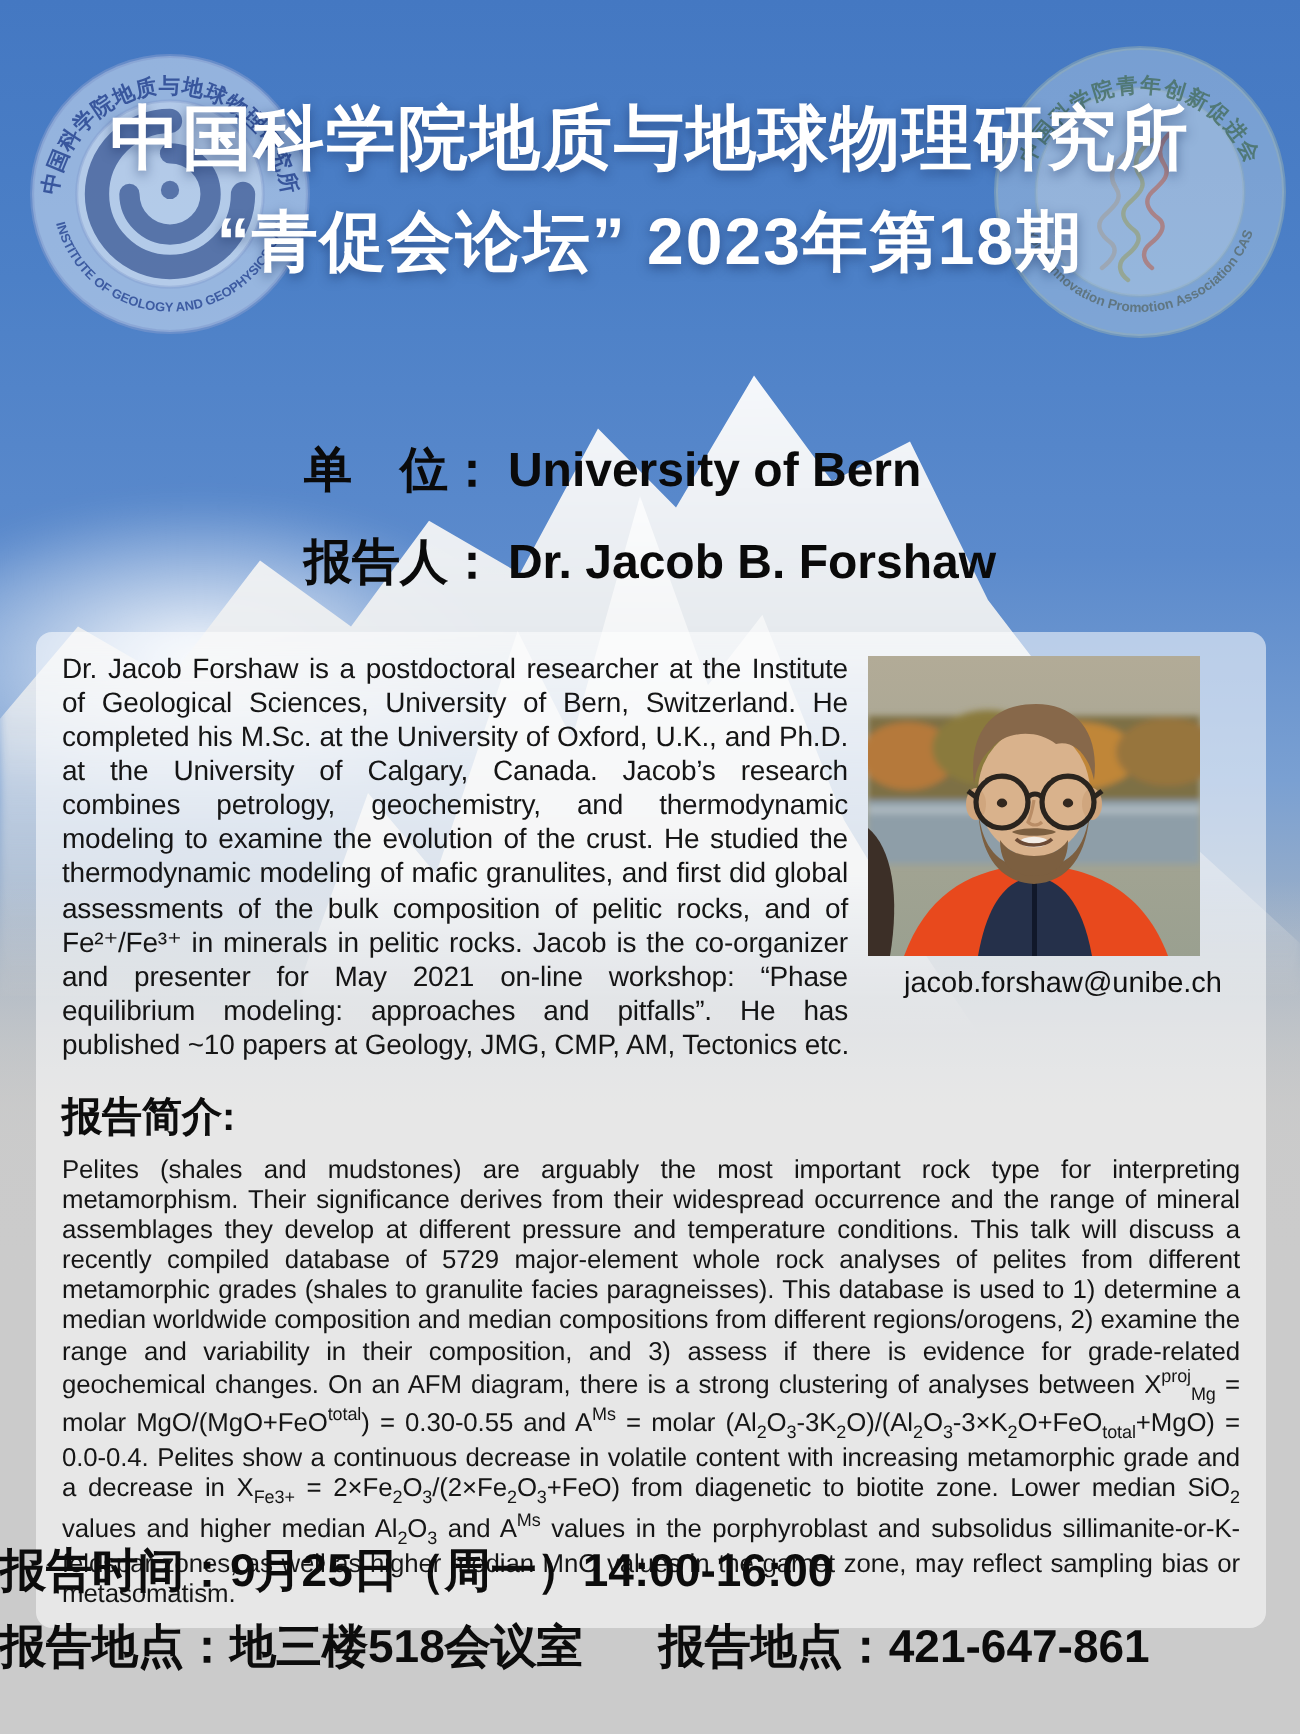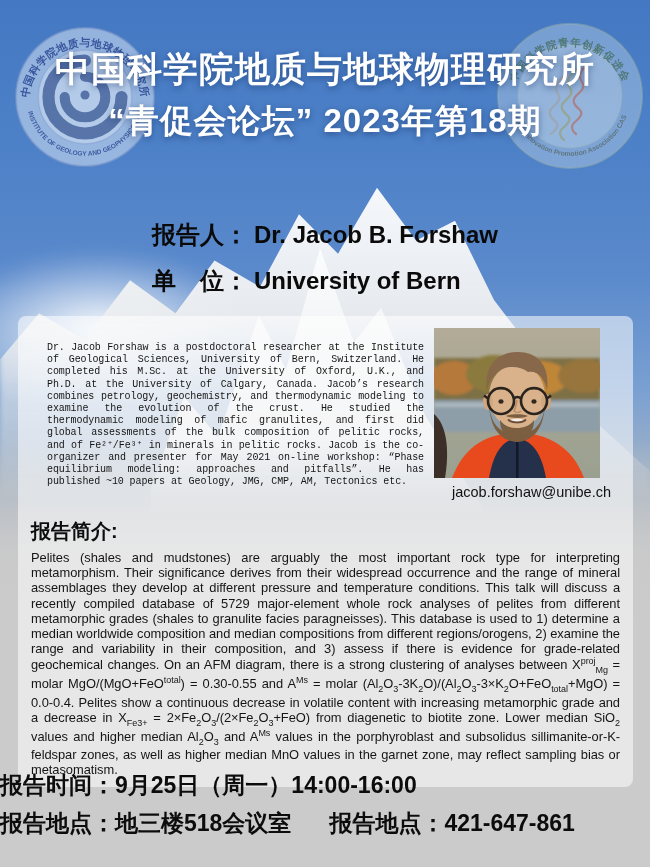--- a/index.html
+++ b/index.html
@@ -115,8 +115,8 @@
 
   <div class="speaker-block">
     <div class="speaker-rows">
+      <div class="info-row"><span class="info-label">单　位：</span><span>University of Bern</span></div>
       <div class="info-row"><span class="info-label">报告人：</span><span>Dr. Jacob B. Forshaw</span></div>
-      <div class="info-row"><span class="info-label">单　位：</span><span>University of Bern</span></div>
     </div>
   </div>
 

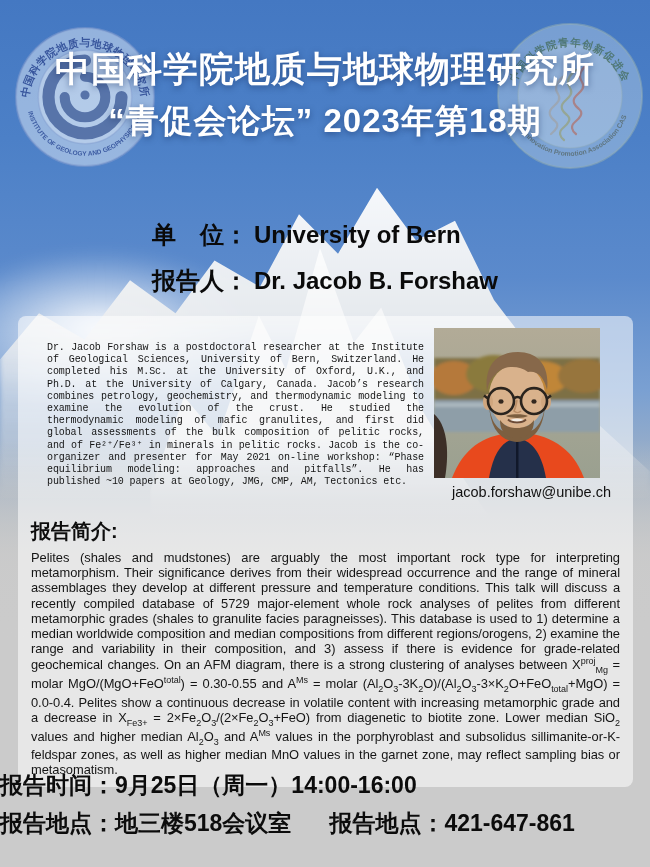--- a/index.html
+++ b/index.html
@@ -44,7 +44,7 @@
   .photo-frame{width:166px;height:150px;display:block;}
   .email{margin-top:6px;font-size:14.5px;color:#111;white-space:nowrap;}
   .section-heading{font-size:20px;font-weight:800;color:#0d0d0d;margin:0 0 5px 0;}
-  .bio-text{font-size:10px;line-height:1.22;color:#151515;text-align:justify;letter-spacing:-.1px;margin:16px;font-family:Liberation Mono, monospace;}
+  .bio-text{font-size:14px;line-height:1.22;color:#151515;text-align:justify;letter-spacing:-.1px;margin:0;}
   .abstract-heading{clear:both;padding-top:14px;}
   .abstract-text{font-size:12.9px;line-height:1.17;color:#151515;text-align:justify;letter-spacing:-.05px;margin:0;}
   .abstract-text sub,.abstract-text sup{font-size:9px;}

